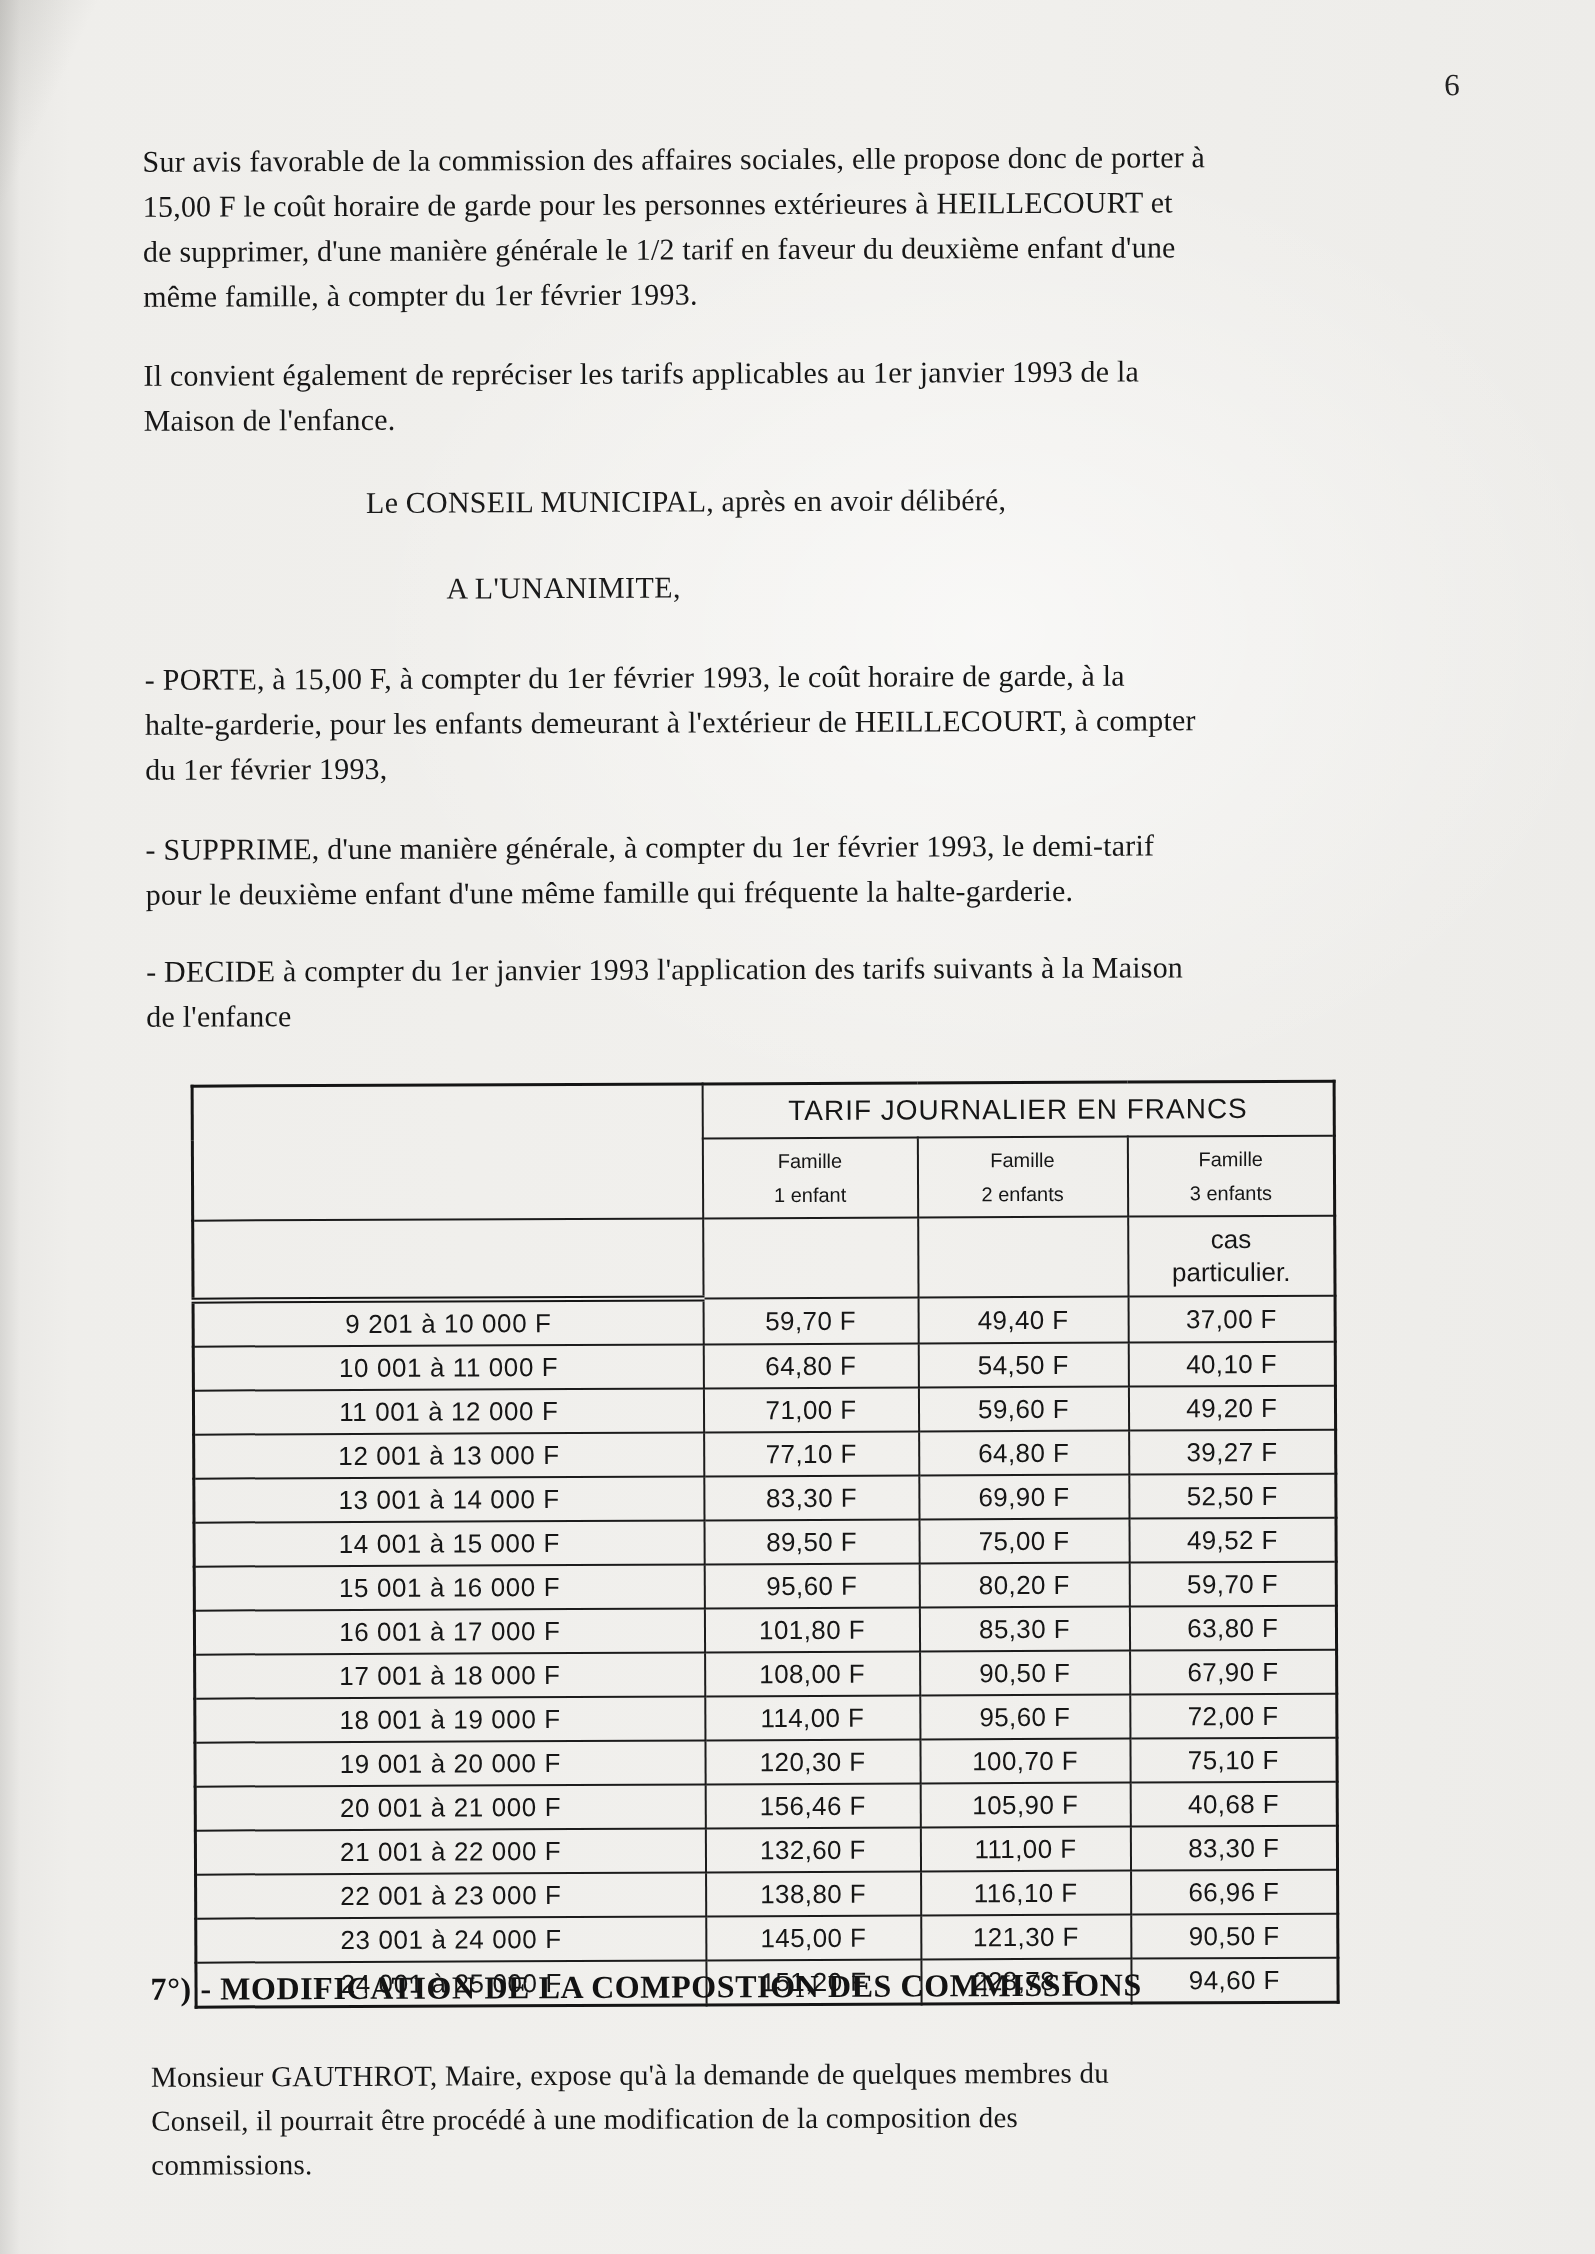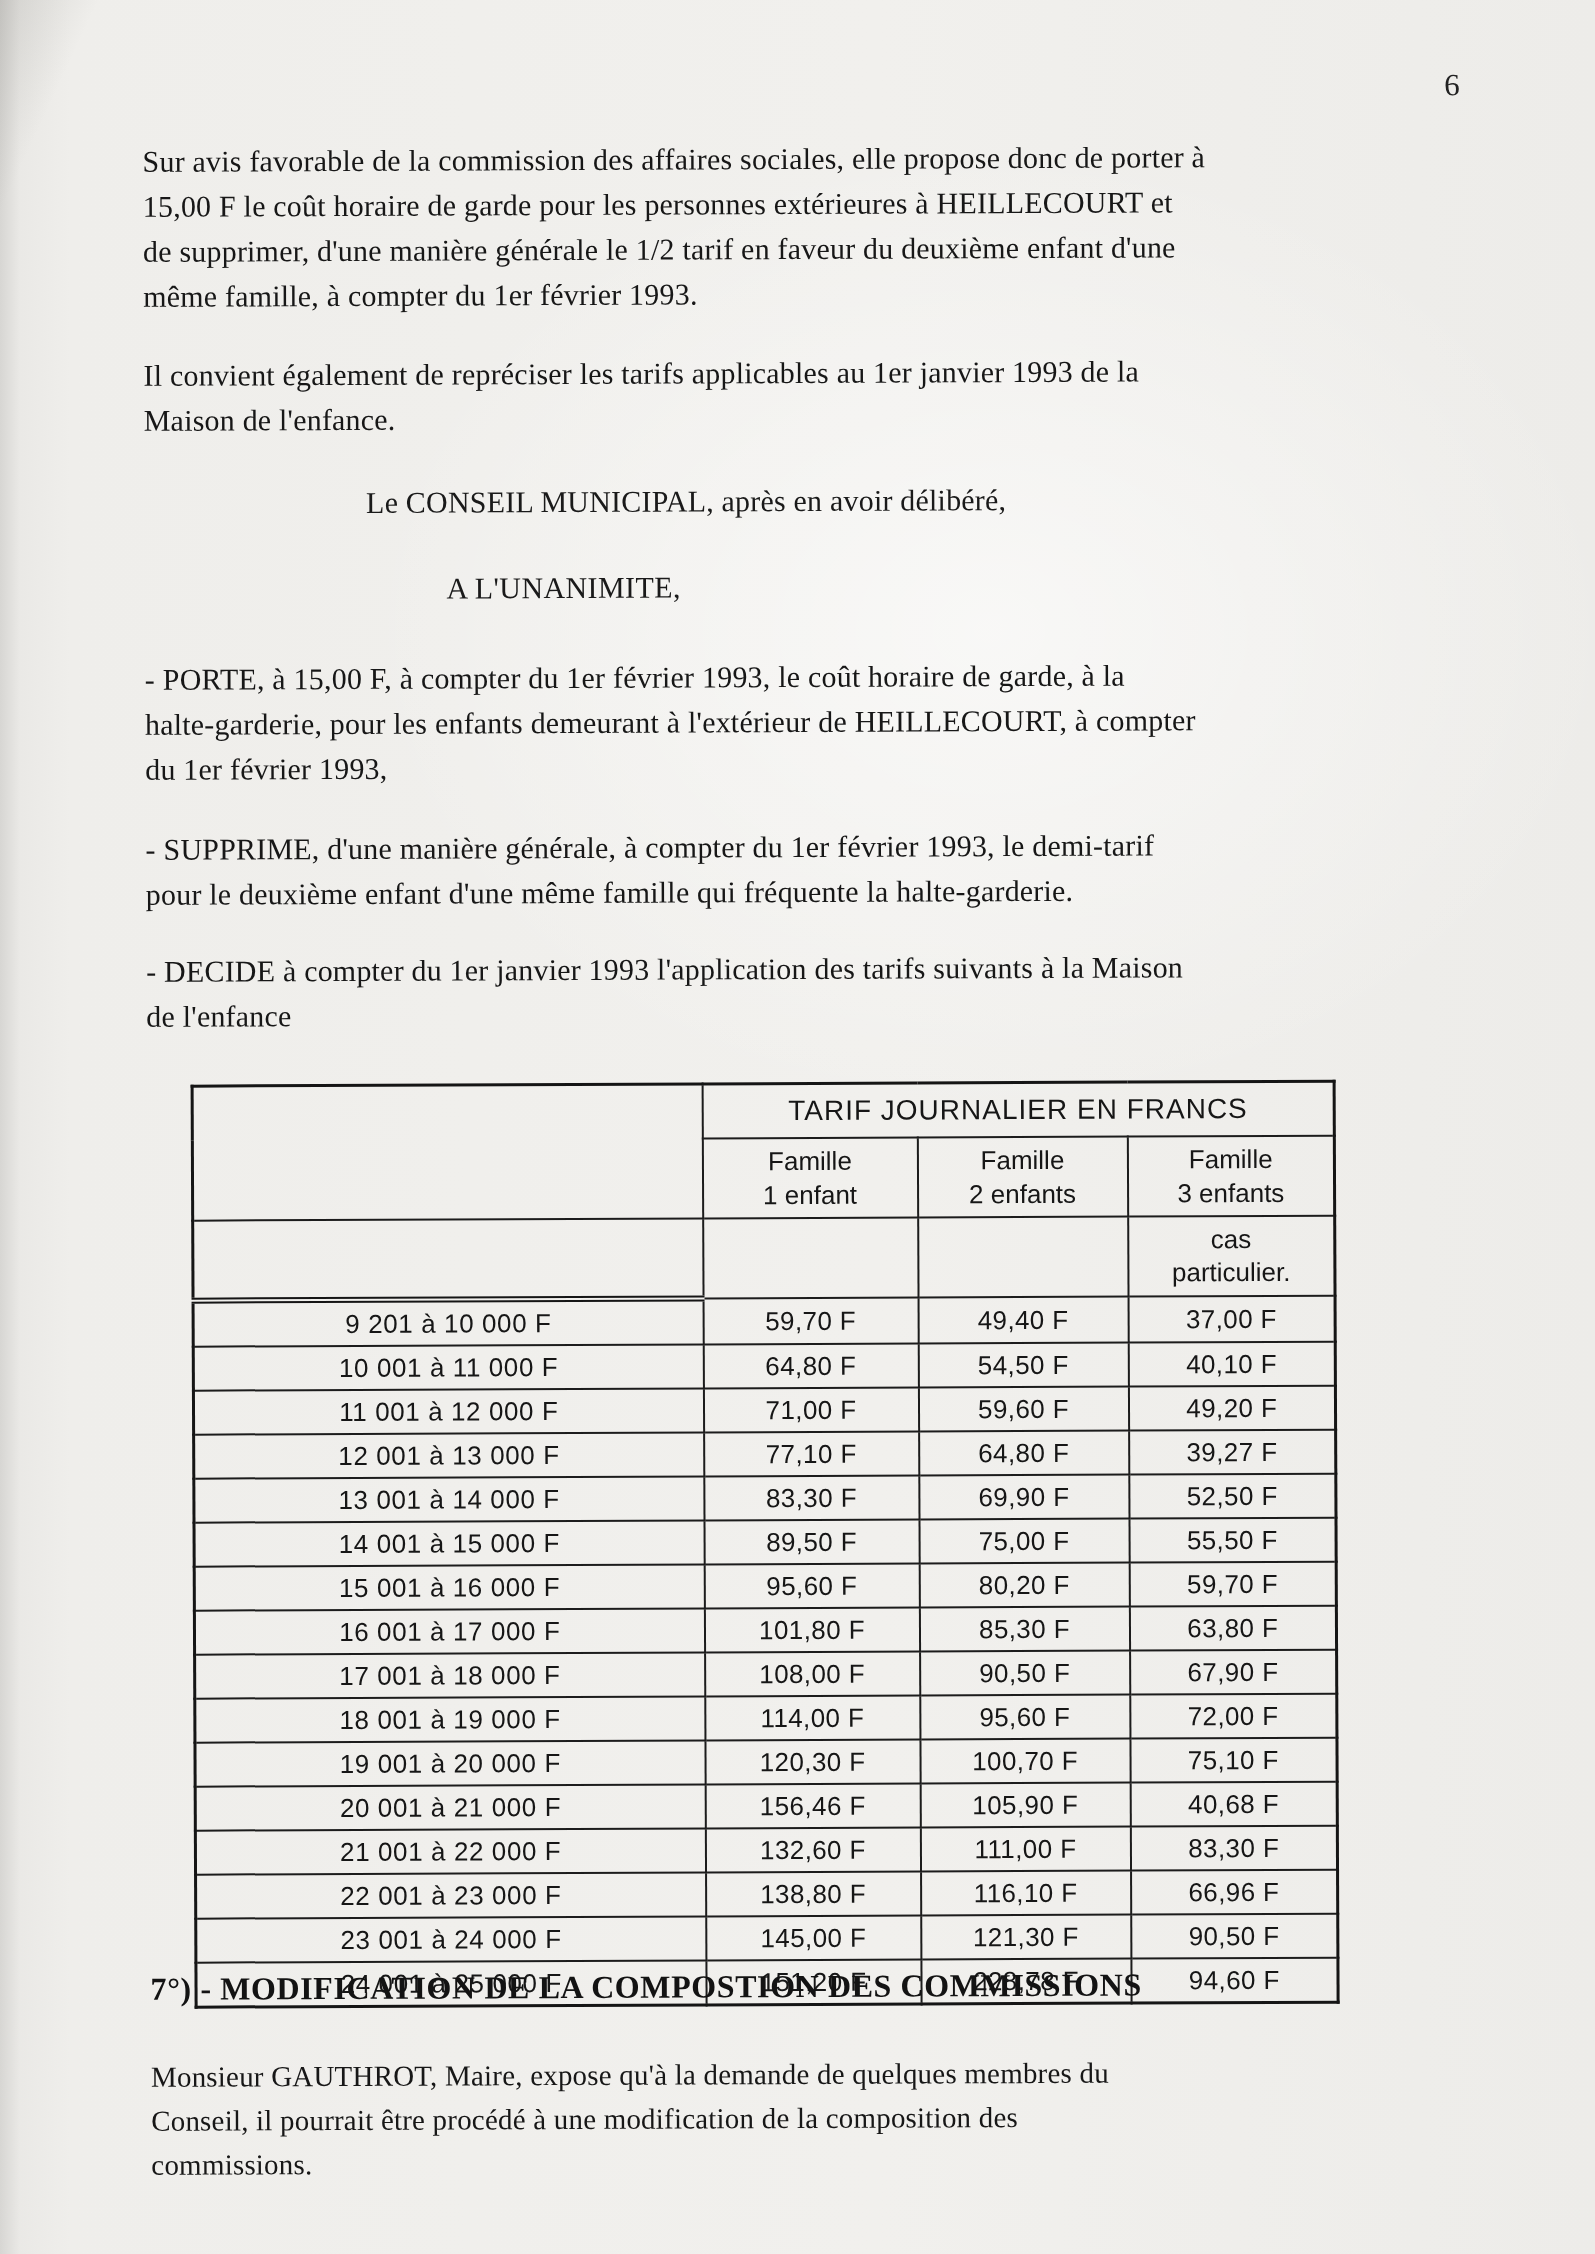--- a/index.html
+++ b/index.html
@@ -47,7 +47,7 @@
   .tarif col.col-f3{width:207px;}
   .tarif th,.tarif td{border:2px solid #1c1c1c;font-weight:normal;padding:0 6px;vertical-align:middle;}
   .tarif .t-title{height:52px;font-size:28px;letter-spacing:1px;}
-  .tarif .famille-row th{height:78px;font-size:26px;line-height:34px;}
+  .tarif .famille-row th{height:78px;font-size:20px;line-height:34px;}
   .tarif .note-row td{height:76px;font-size:26px;line-height:33px;}
   .tarif tbody td{height:42px;letter-spacing:0.4px;}
   .tarif tbody tr:first-child td:first-child{border-top:6px double #151515;}

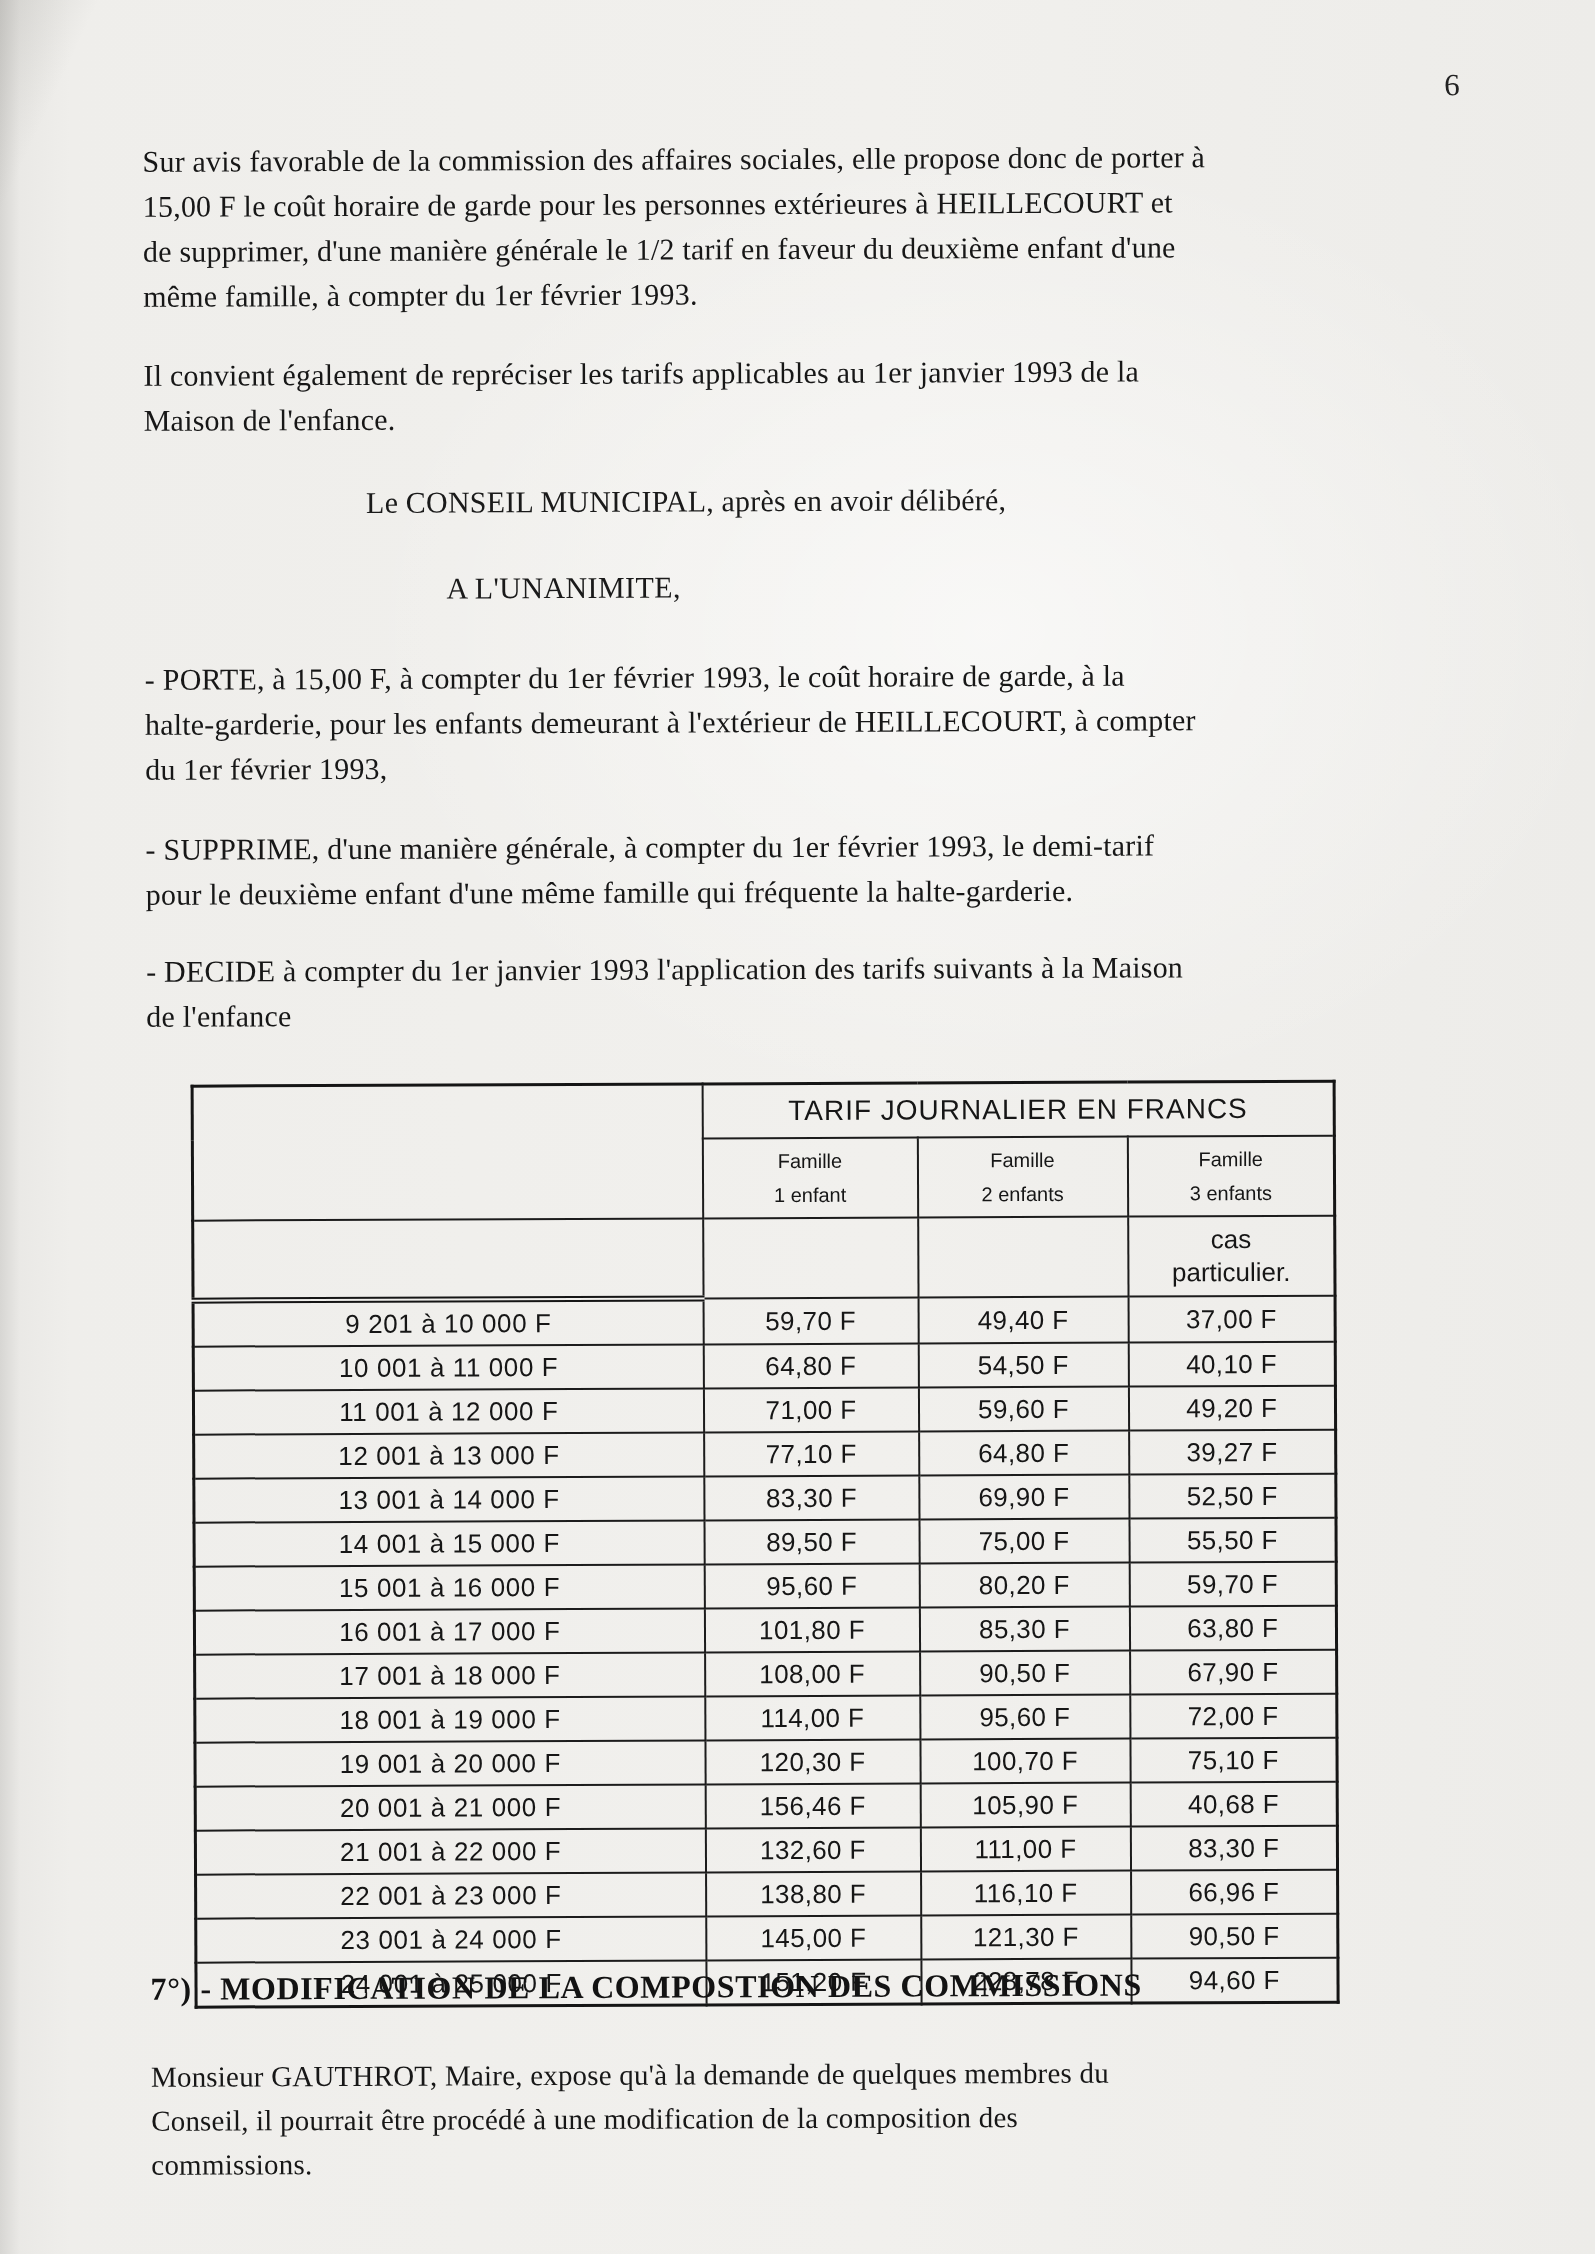--- a/index.html
+++ b/index.html
@@ -170,7 +170,7 @@
             <td class="c-range">14 001 à 15 000 F</td>
             <td>89,50 F</td>
             <td>75,00 F</td>
-            <td>55,50 F</td>
+            <td>49,52 F</td>
           </tr>
           <tr>
             <td class="c-range">15 001 à 16 000 F</td>

